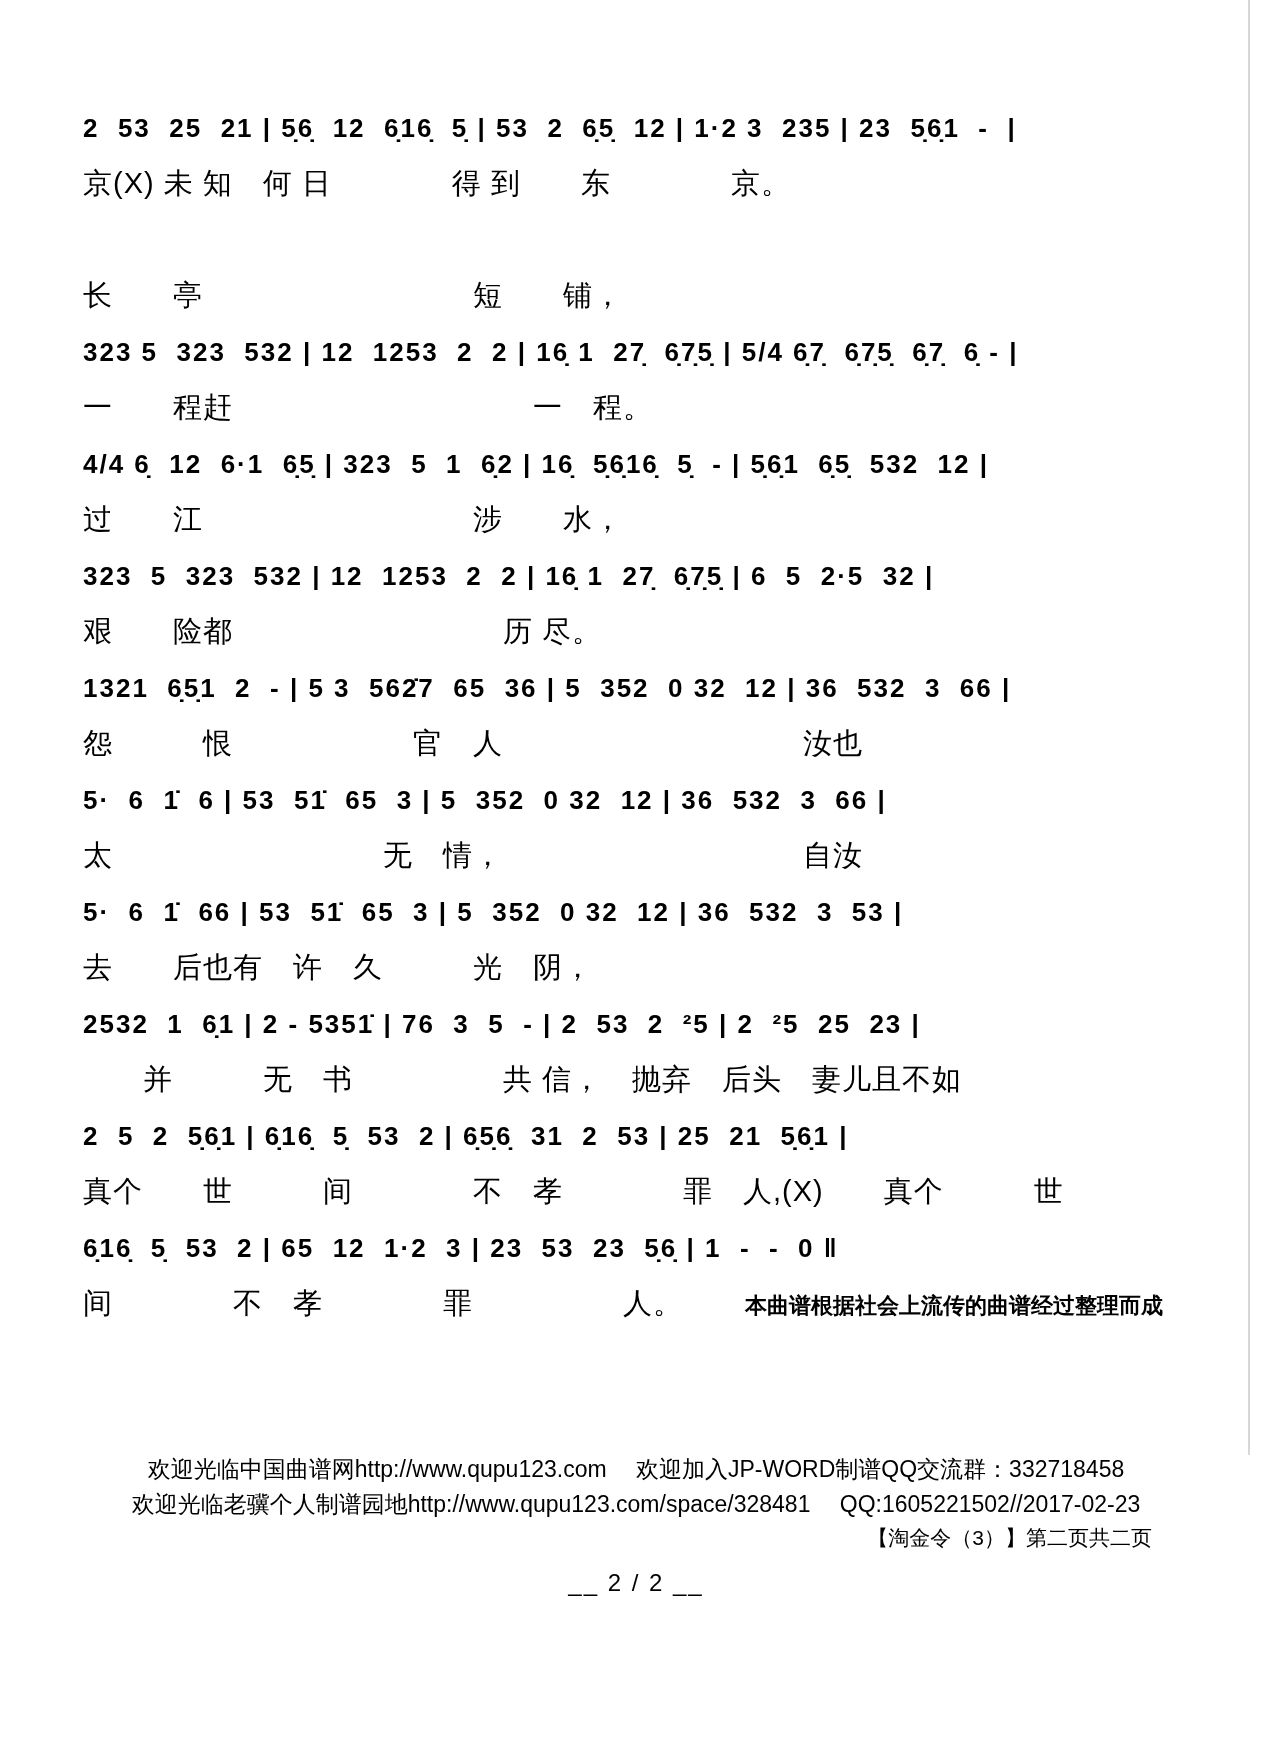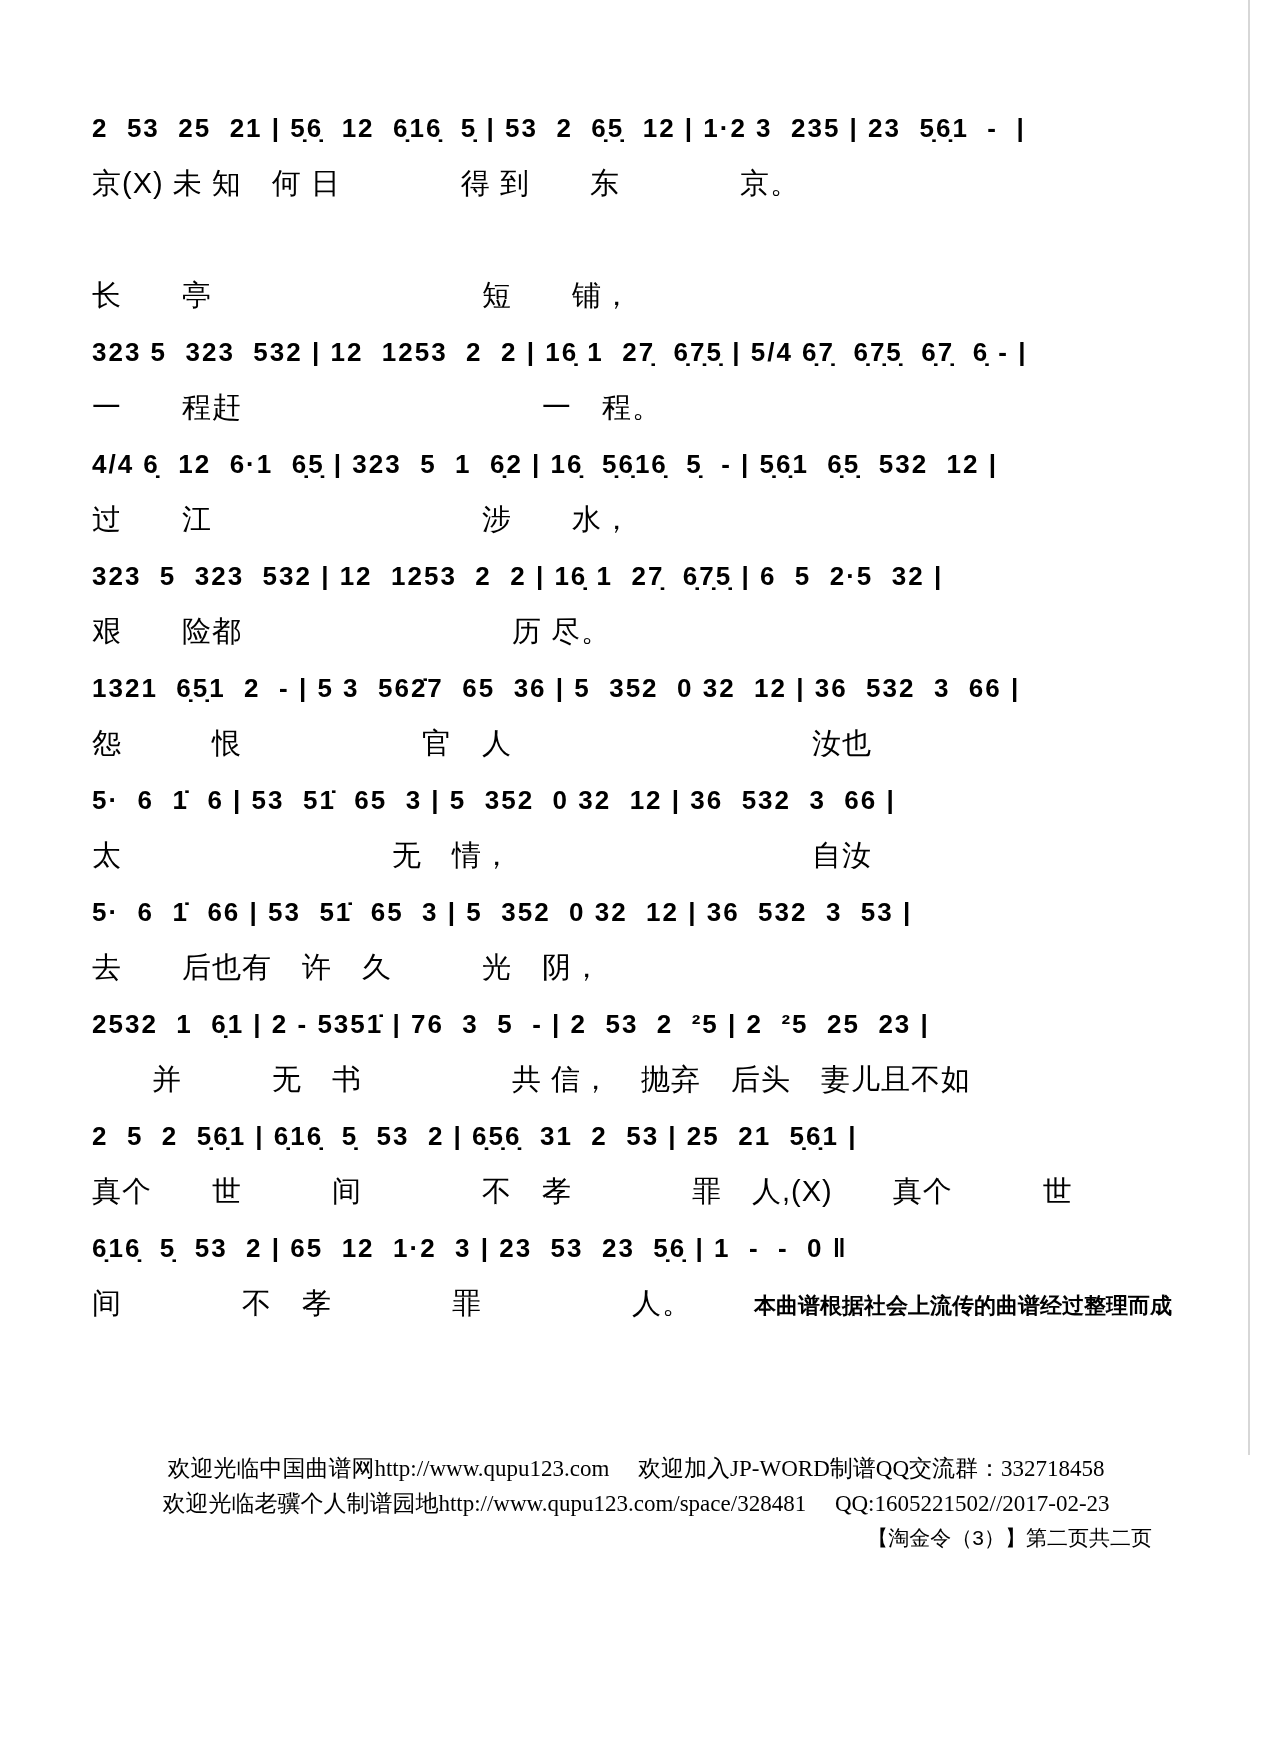--- a/index.html
+++ b/index.html
@@ -15,7 +15,7 @@
     position:absolute;top:0;right:22px;width:2px;height:1455px;background:#d7d7d7;
   }
   .score{
-    position:absolute;left:92px;top:0;width:950px;
+    position:absolute;left:83px;top:0;width:950px;
   }
   .system{
     height:112px;display:flex;flex-direction:column;justify-content:flex-end;

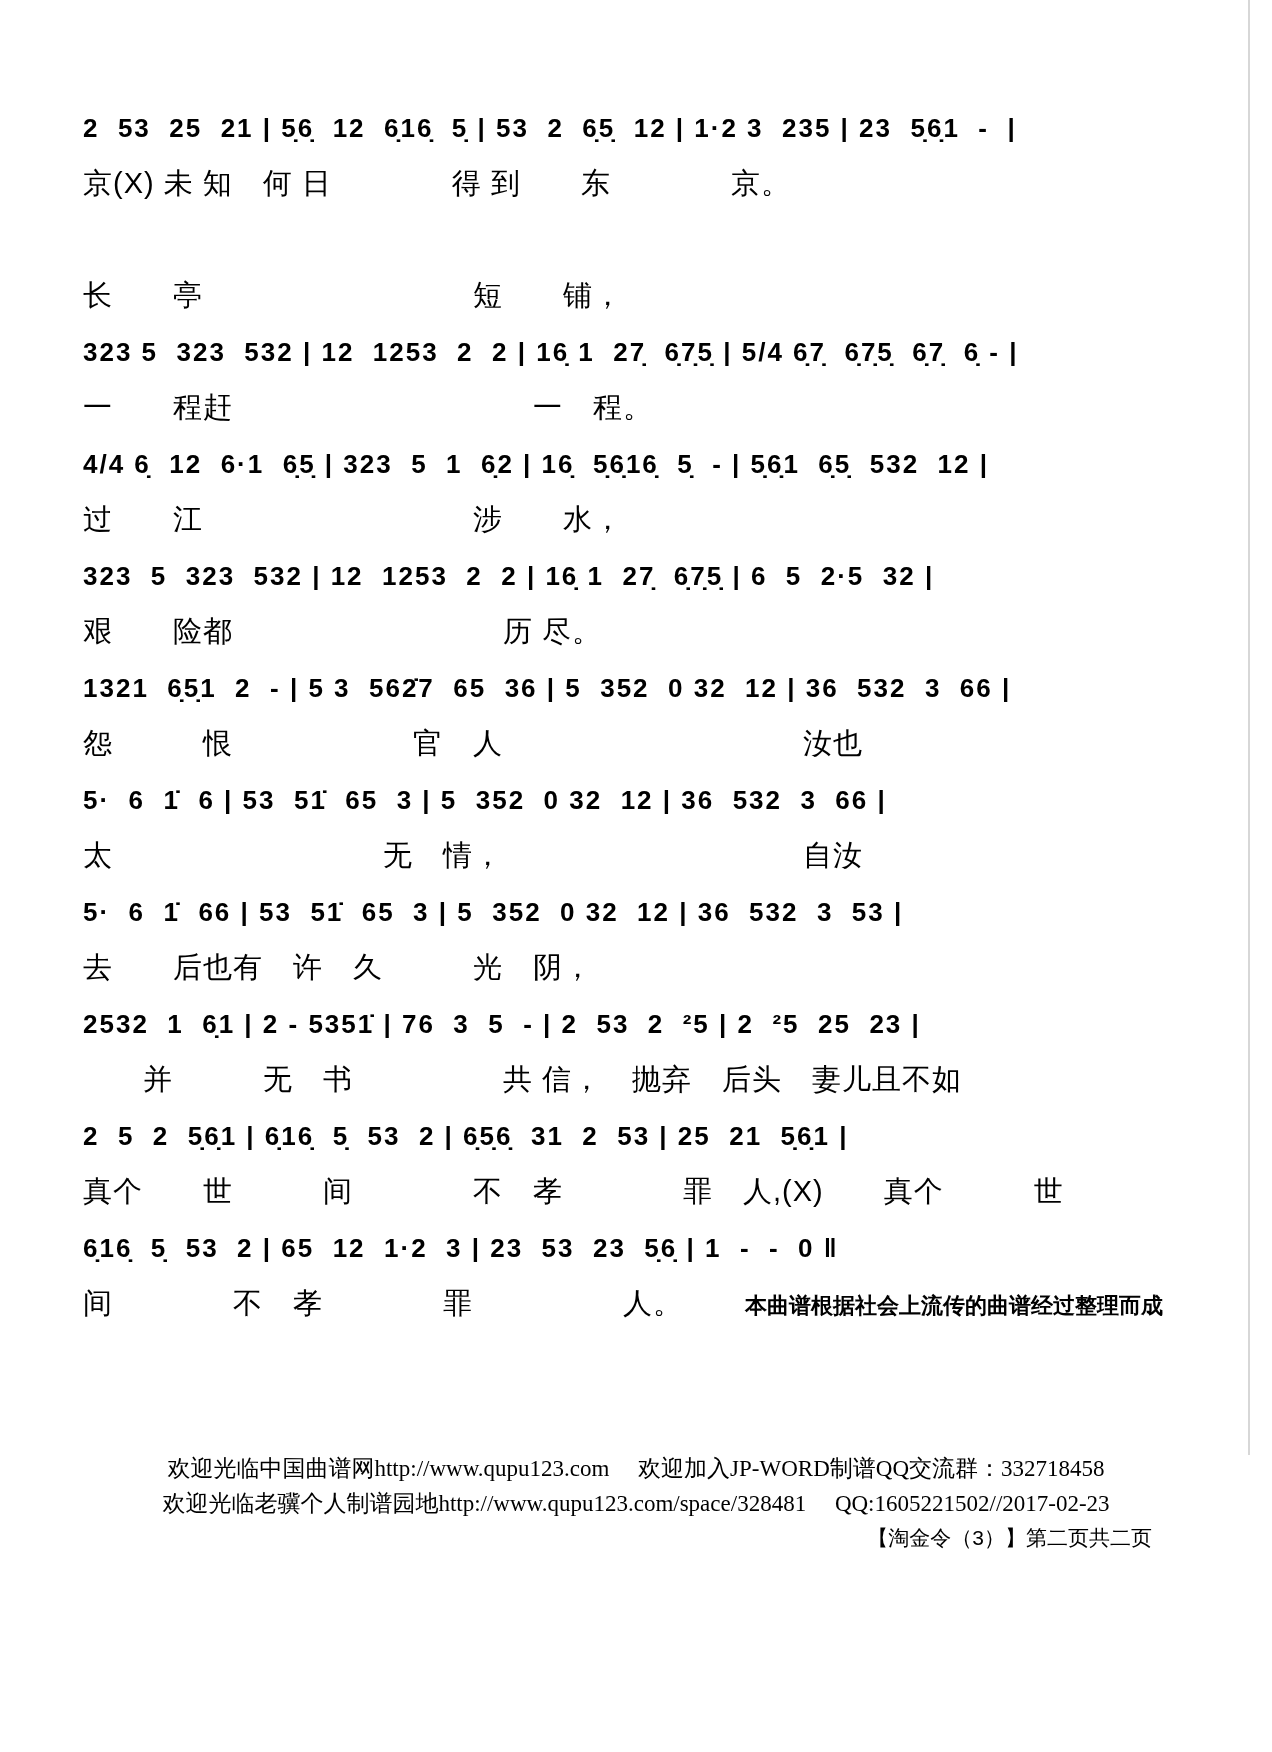--- a/index.html
+++ b/index.html
@@ -32,7 +32,7 @@
   .footer{
     position:absolute;left:0;top:1452px;width:1272px;text-align:center;
   }
-  .footer-line{font-size:23px;line-height:1.5;white-space:pre;font-family:Liberation Serif, serif;}
+  .footer-line{font-size:23px;line-height:1.5;white-space:pre;}
   .footer-credit{
     font-size:21px;text-align:right;padding-right:120px;line-height:1.6;white-space:pre;
   }

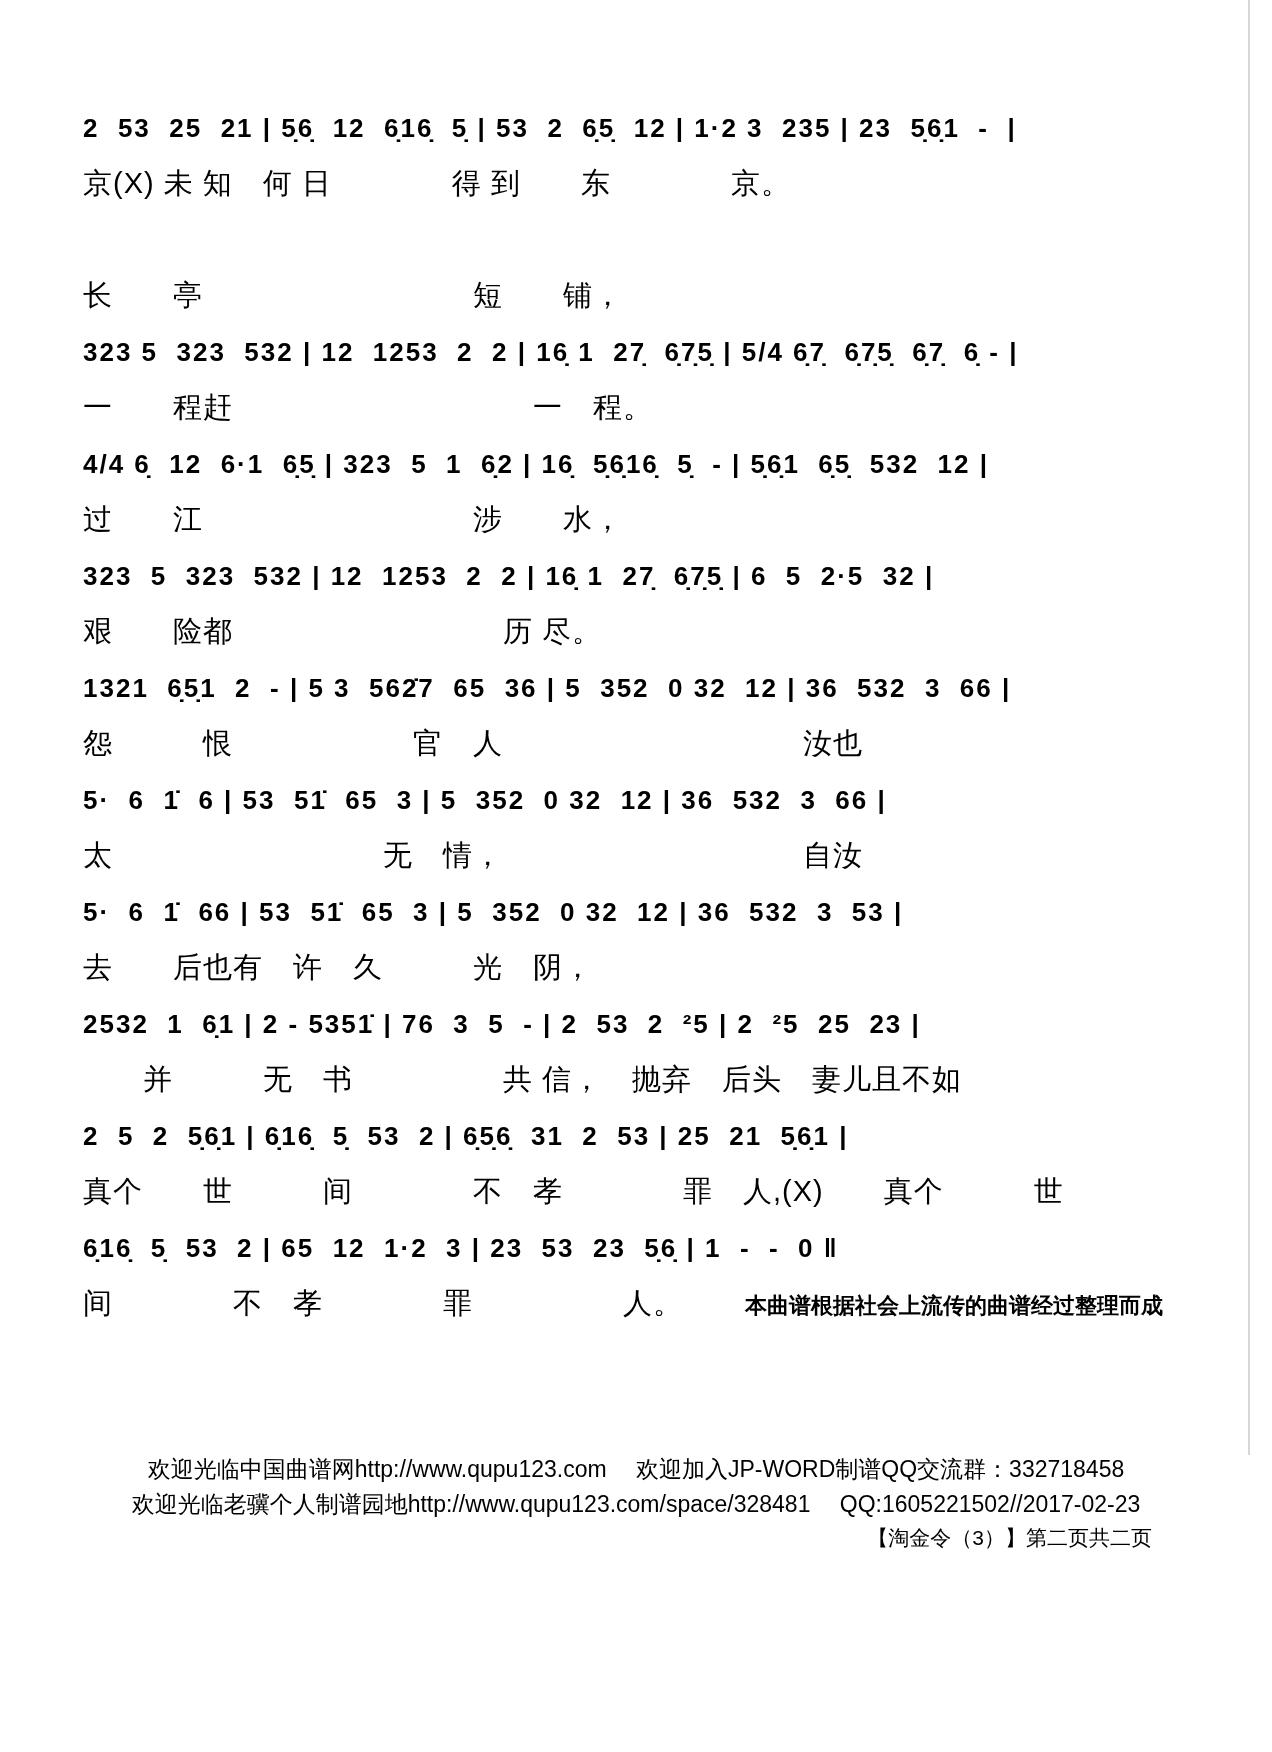--- a/index.html
+++ b/index.html
@@ -110,6 +110,7 @@
     <div class="footer-line">欢迎光临中国曲谱网http://www.qupu123.com　 欢迎加入JP-WORD制谱QQ交流群：332718458</div>
     <div class="footer-line">欢迎光临老骥个人制谱园地http://www.qupu123.com/space/328481　 QQ:1605221502//2017-02-23</div>
     <div class="footer-credit">【淘金令（3）】第二页共二页</div>
+    <div class="page-number">__ 2 / 2 __</div>
   </div>
 </div>
 

